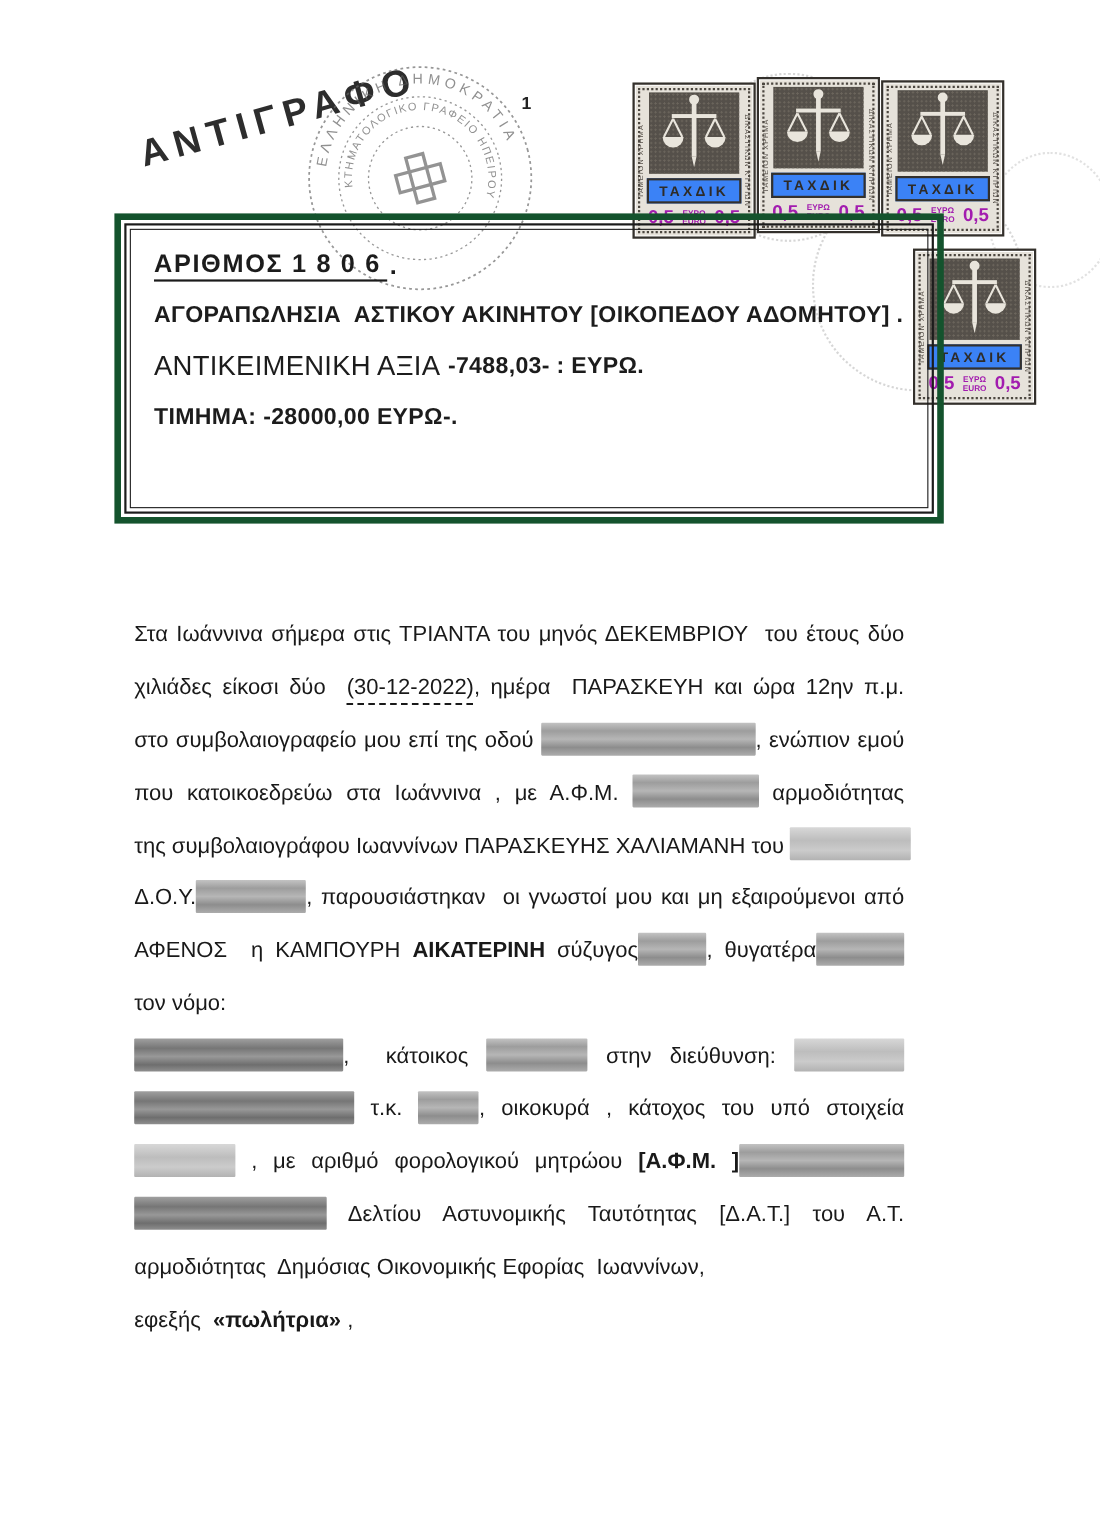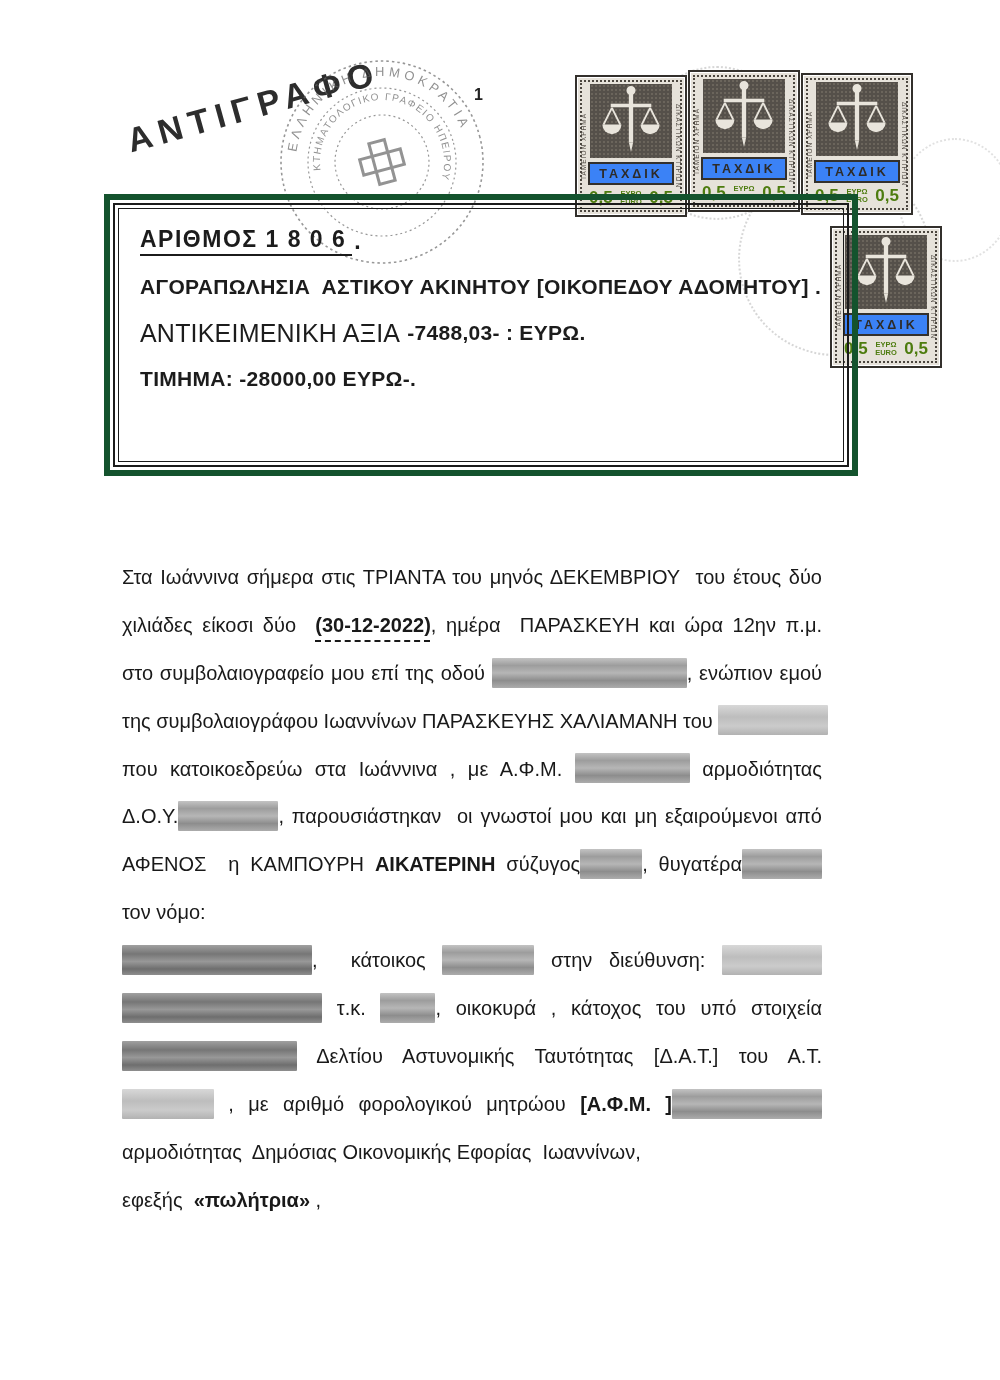--- a/index.html
+++ b/index.html
@@ -38,7 +38,7 @@
         background:#3b82f6;display:flex;align-items:center;justify-content:center;
         font-weight:bold;font-size:12.5px;letter-spacing:3px;color:#2e2b27;}
   .ts-values{position:absolute;left:12px;right:12px;top:109px;height:24px;display:flex;
-        justify-content:space-between;align-items:center;font-weight:bold;font-size:17px;color:#4d7c0f;}
+        justify-content:space-between;align-items:center;font-weight:bold;font-size:17px;color:#a21caf;}
   .ts-cur{font-size:7.5px;line-height:1.05;text-align:center;font-weight:bold;}
 
   

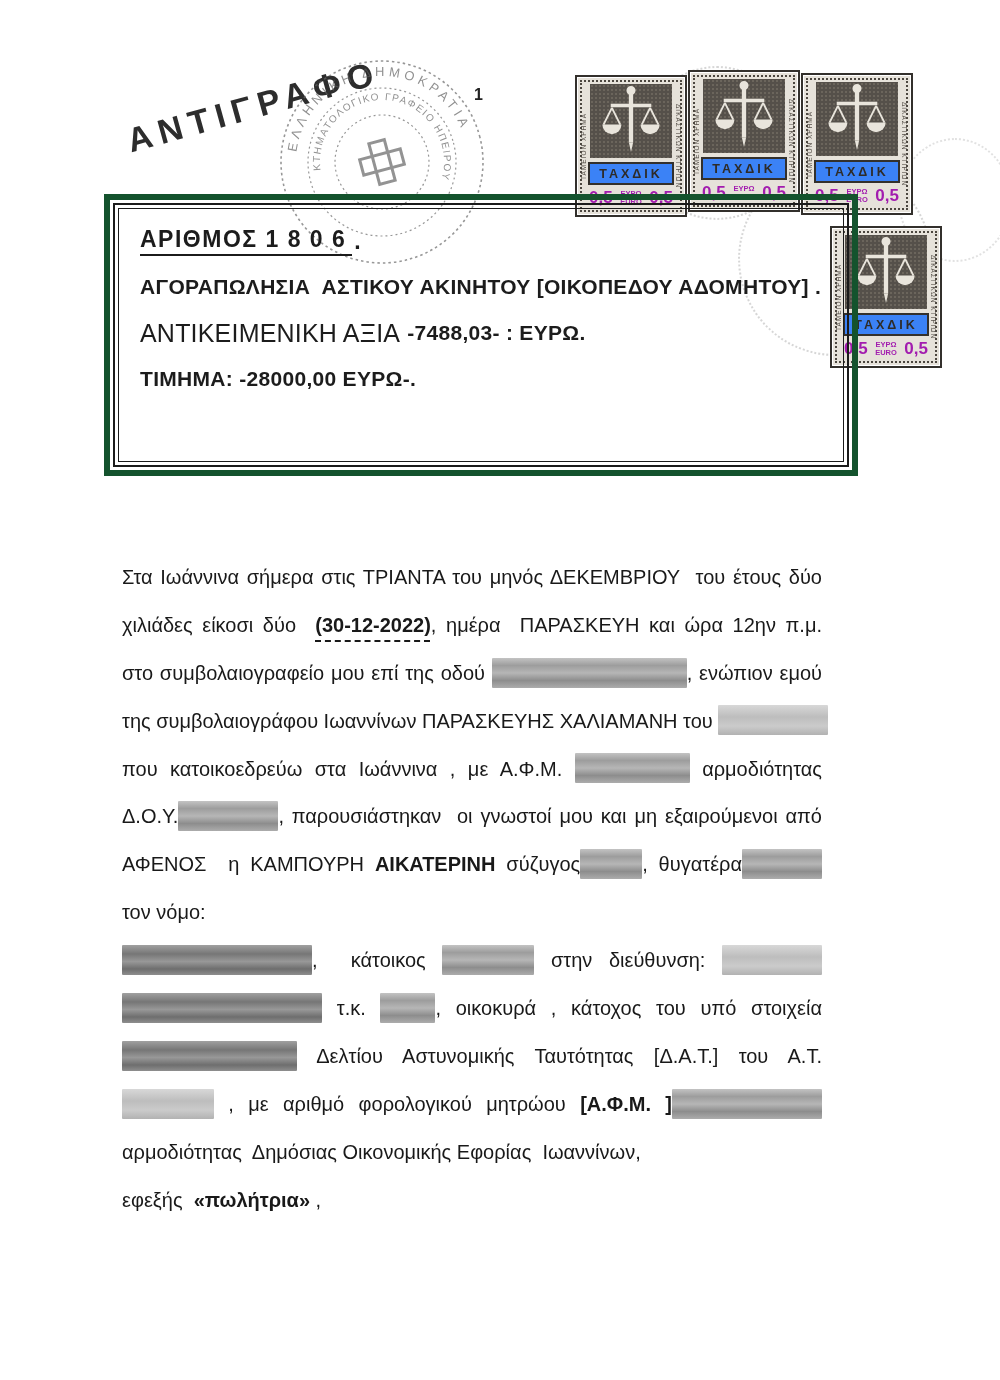--- a/index.html
+++ b/index.html
@@ -57,7 +57,7 @@
   .line{height:47.9px;line-height:47.9px;white-space:nowrap;}
   .line.j{text-align:justify;text-align-last:justify;}
   .b{font-weight:bold;}
-  .d{font-weight:bold;text-decoration:underline;text-decoration-style:dashed;
+  .d{font-weight:normal;text-decoration:underline;text-decoration-style:dashed;
      text-decoration-thickness:2px;text-underline-offset:9px;}
   .redact{display:inline-block;vertical-align:middle;height:30px;margin-top:-4px;border-radius:1px;
      background:linear-gradient(180deg,#c3c3c3 0%,#9d9d9d 25%,#b6b6b6 50%,#8d8d8d 75%,#acacac 100%);}

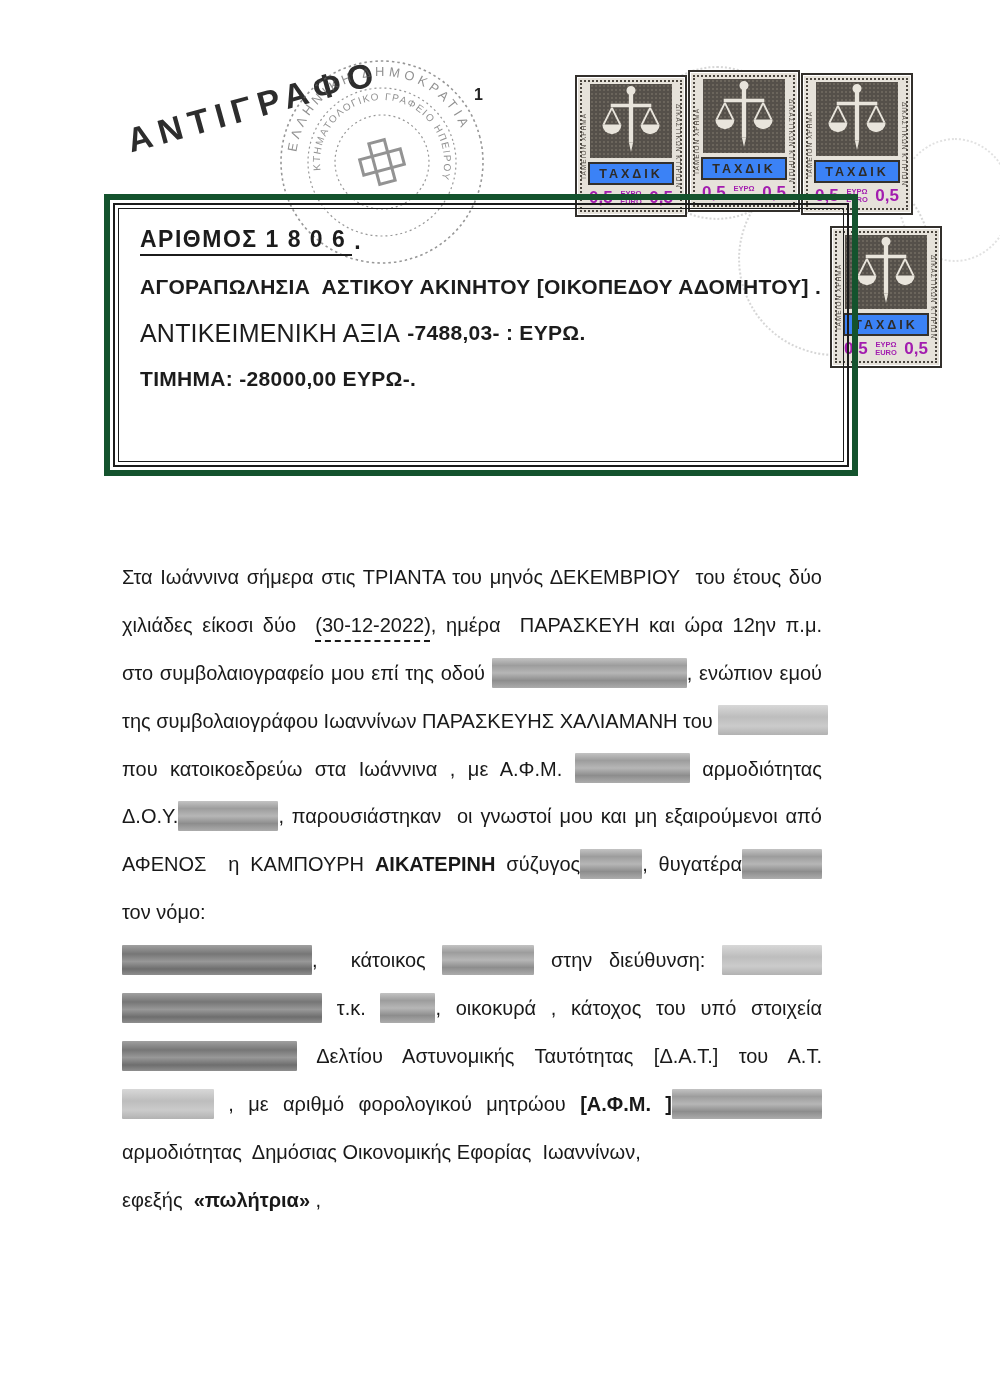--- a/index.html
+++ b/index.html
@@ -233,8 +233,8 @@
       <div class="line j"><span>Στα Ιωάννινα σήμερα στις ΤΡΙΑΝΤΑ του μηνός ΔΕΚΕΜΒΡΙΟΥ&nbsp; του έτους δύο</span></div>
       <div class="line j"><span>χιλιάδες είκοσι δύο&nbsp; </span><span class="d">(30-12-2022)</span><span>, ημέρα&nbsp; ΠΑΡΑΣΚΕΥΗ και ώρα 12ην π.μ.</span></div>
       <div class="line j"><span>στο συμβολαιογραφείο μου επί της οδού </span><span class="redact" style="width: 195px;"></span><span>, ενώπιον εμού</span></div>
+      <div class="line j"><span>που κατοικοεδρεύω στα Ιωάννινα , με Α.Φ.Μ. </span><span class="redact" style="width: 115px;"></span><span> αρμοδιότητας</span></div>
       <div class="line j"><span>της συμβολαιογράφου Ιωαννίνων ΠΑΡΑΣΚΕΥΗΣ ΧΑΛΙΑΜΑΝΗ του </span><span class="redact light" style="width: 110px;"></span></div>
-      <div class="line j"><span>που κατοικοεδρεύω στα Ιωάννινα , με Α.Φ.Μ. </span><span class="redact" style="width: 115px;"></span><span> αρμοδιότητας</span></div>
       <div class="line j"><span>Δ.Ο.Υ.</span><span class="redact" style="width: 100px;"></span><span>, παρουσιάστηκαν&nbsp;  οι γνωστοί μου και μη εξαιρούμενοι από</span></div>
       <div class="line j"><span>ΑΦΕΝΟΣ&nbsp; η ΚΑΜΠΟΥΡΗ </span><span class="b">ΑΙΚΑΤΕΡΙΝΗ</span><span> σύζυγος</span><span class="redact" style="width: 62px;"></span><span>, θυγατέρα</span><span class="redact" style="width: 80px;"></span></div>
       <div class="line"><span>τον νόμο:</span></div>

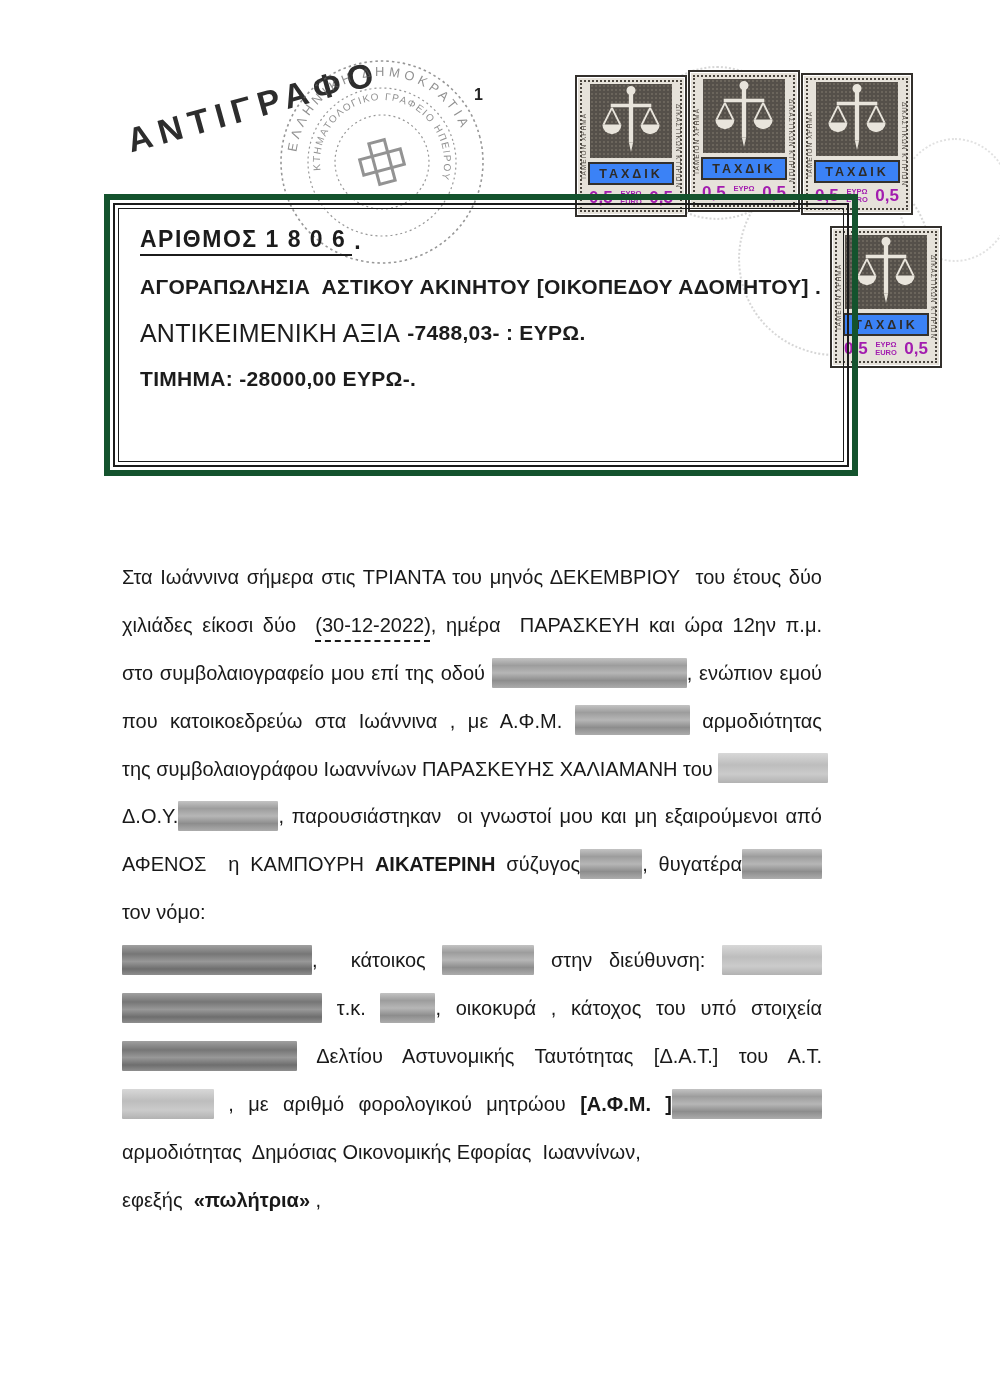--- a/index.html
+++ b/index.html
@@ -240,8 +240,8 @@
       <div class="line"><span>τον νόμο:</span></div>
       <div class="line j"><span class="redact dark" style="width: 190px;"></span><span>,&nbsp; κάτοικος </span><span class="redact" style="width: 92px;"></span><span> στην διεύθυνση: </span><span class="redact light" style="width: 100px;"></span></div>
       <div class="line j"><span class="redact dark" style="width: 200px;"></span><span> τ.κ. </span><span class="redact" style="width: 55px;"></span><span>, οικοκυρά , κάτοχος του υπό στοιχεία</span></div>
+      <div class="line j"><span class="redact light" style="width: 92px;"></span><span> , με αριθμό φορολογικού μητρώου </span><span class="b">[Α.Φ.Μ. ]</span><span class="redact" style="width: 150px;"></span></div>
       <div class="line j"><span class="redact dark" style="width: 175px;"></span><span> Δελτίου Αστυνομικής Ταυτότητας [Δ.Α.Τ.] του Α.Τ.</span></div>
-      <div class="line j"><span class="redact light" style="width: 92px;"></span><span> , με αριθμό φορολογικού μητρώου </span><span class="b">[Α.Φ.Μ. ]</span><span class="redact" style="width: 150px;"></span></div>
       <div class="line"><span>αρμοδιότητας&nbsp; Δημόσιας Οικονομικής Εφορίας&nbsp; Ιωαννίνων,</span></div>
       <div class="line"><span>εφεξής&nbsp; </span><span class="b">«πωλήτρια»</span><span> ,</span></div>
     </div>

